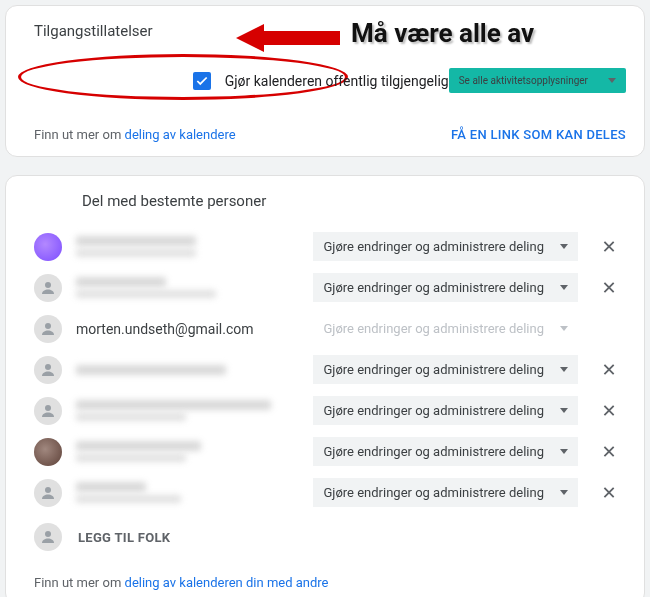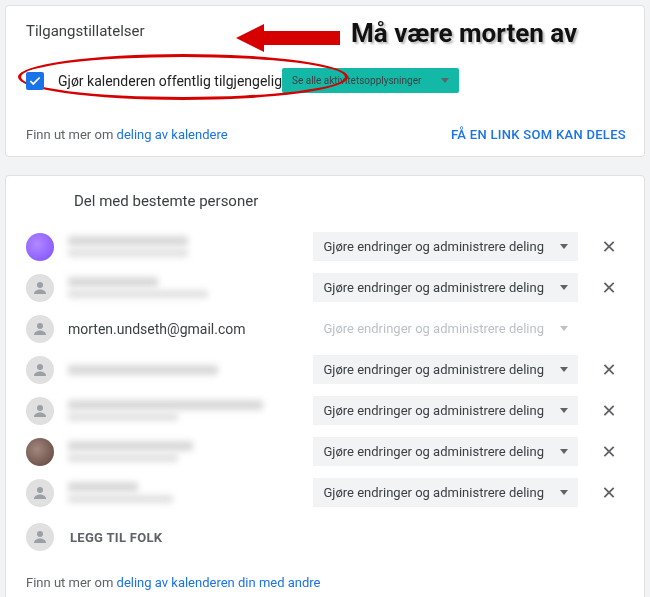--- a/index.html
+++ b/index.html
@@ -15,9 +15,9 @@
   .card {
     background: #fff;
     border: 1px solid #e0e0e0;
-    border-radius: 4px;
+    border-radius: 12px;
     margin-bottom: 18px;
-    padding: 16px 18px 14px 20px;
+    padding: 16px 18px 14px 28px;
     position: relative;
   }
   .section-title {

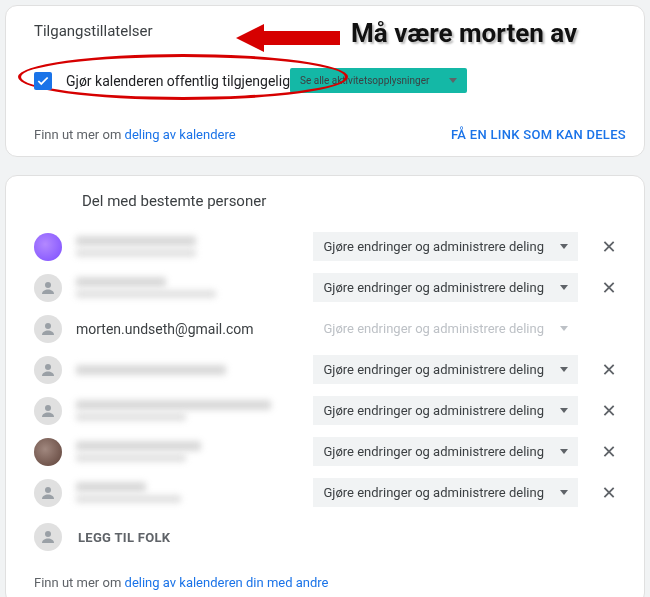--- a/index.html
+++ b/index.html
@@ -195,7 +195,7 @@
   <div class="arrow">
     <span class="arrow-head"></span><span class="arrow-shaft"></span>
   </div>
-  <div class="callout">Må være morten av</div>
+  <div class="callout">Må være alle av</div>
 
   <div class="row-public">
     <div class="chk-group">

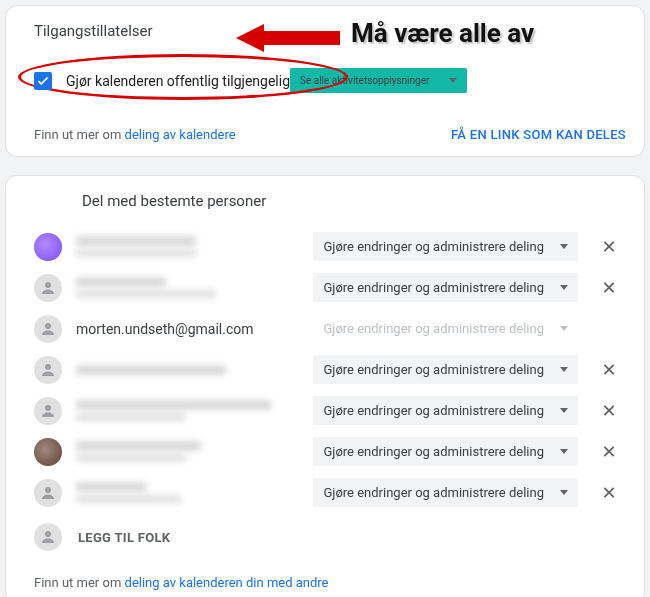--- a/index.html
+++ b/index.html
@@ -29,7 +29,7 @@
   .row-public {
     display: flex;
     align-items: center;
-    justify-content: flex-start;
+    justify-content: flex-end;
     margin-bottom: 34px;
   }
   .chk-group {

